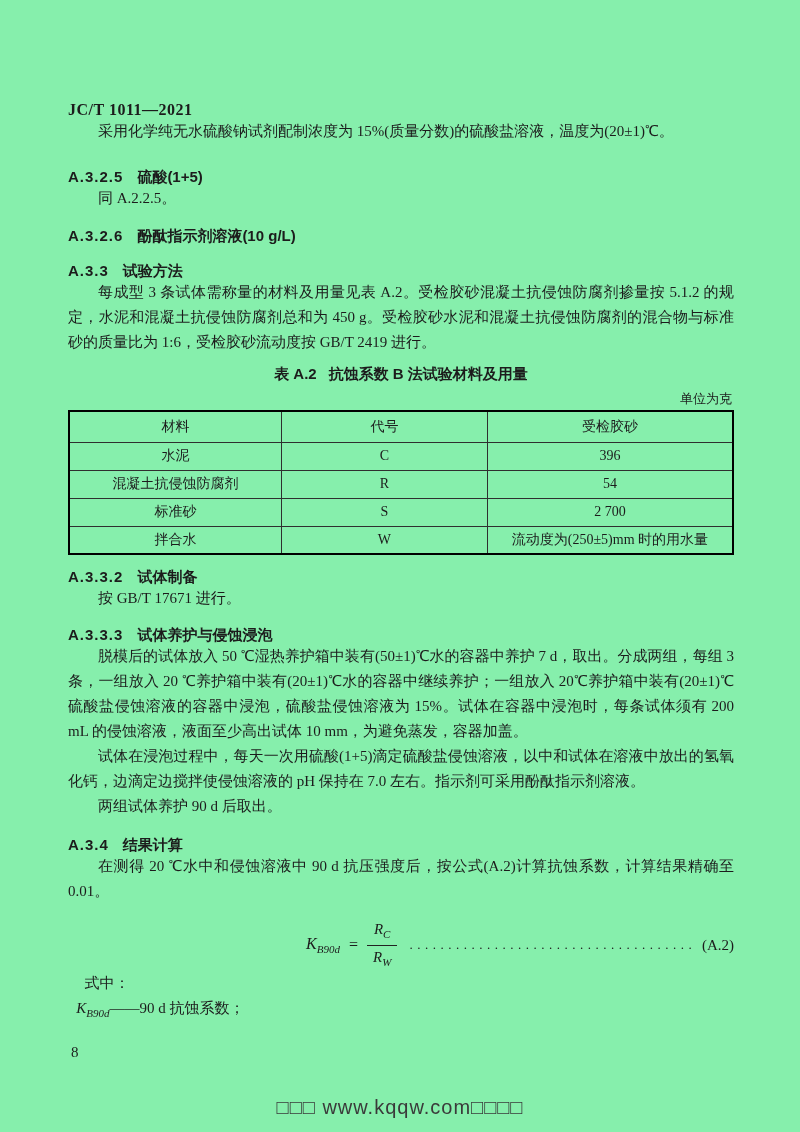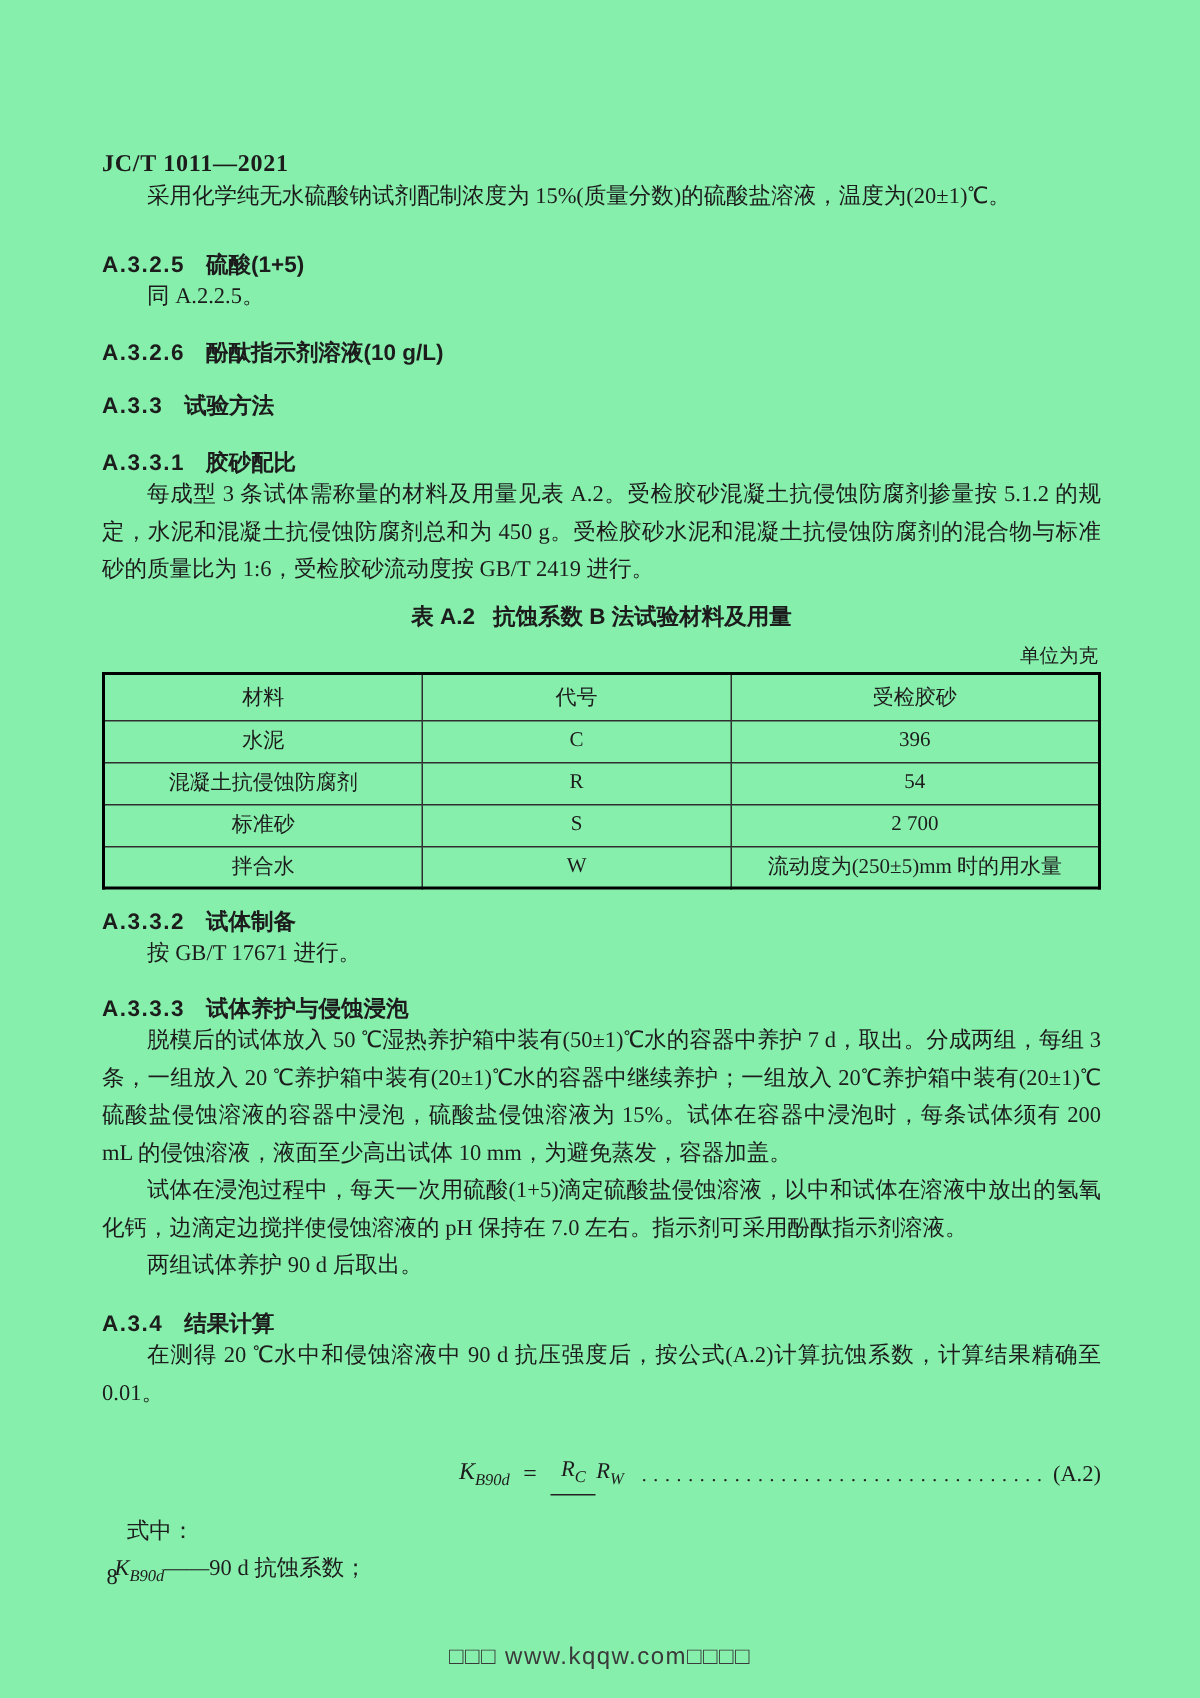--- a/index.html
+++ b/index.html
@@ -170,9 +170,6 @@
     <span class="h-num">A.3.3</span><span class="h-title">试验方法</span>
   </h3>
 
-  <h3 class="heading mt-h331">
-    <span class="h-num">A.3.3.1</span><span class="h-title">胶砂配比</span>
-  </h3>
   <p class="para indent mt-mortar">每成型 3 条试体需称量的材料及用量见表 A.2。受检胶砂混凝土抗侵蚀防腐剂掺量按 5.1.2 的规定，水泥和混凝土抗侵蚀防腐剂总和为 450 g。受检胶砂水泥和混凝土抗侵蚀防腐剂的混合物与标准砂的质量比为 1:6，受检胶砂流动度按 GB/T 2419 进行。</p>
 
   <div class="table-title">

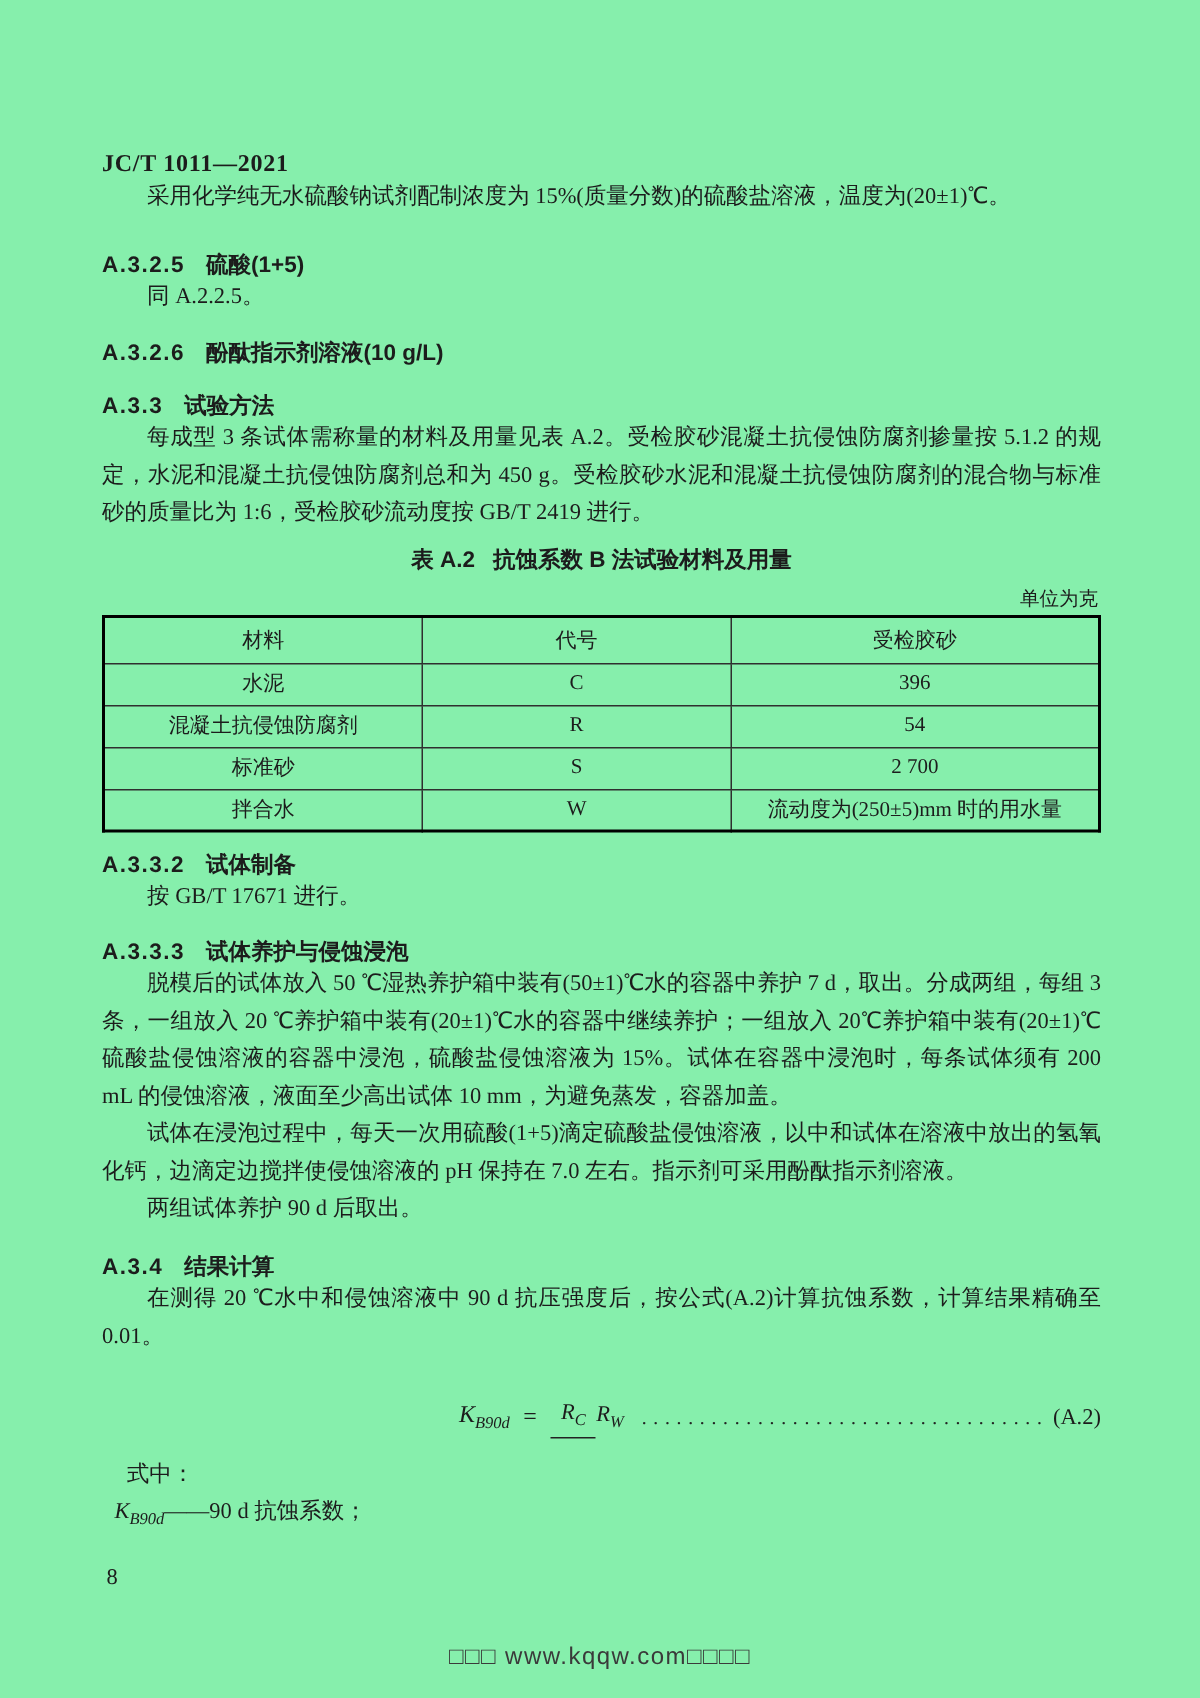--- a/index.html
+++ b/index.html
@@ -107,6 +107,7 @@
   .f-eq { margin: 0 9px; }
   .frac {
     display: inline-flex;
+    flex-direction: column;
     align-items: center;
     line-height: 20px;
     font-size: 15px;

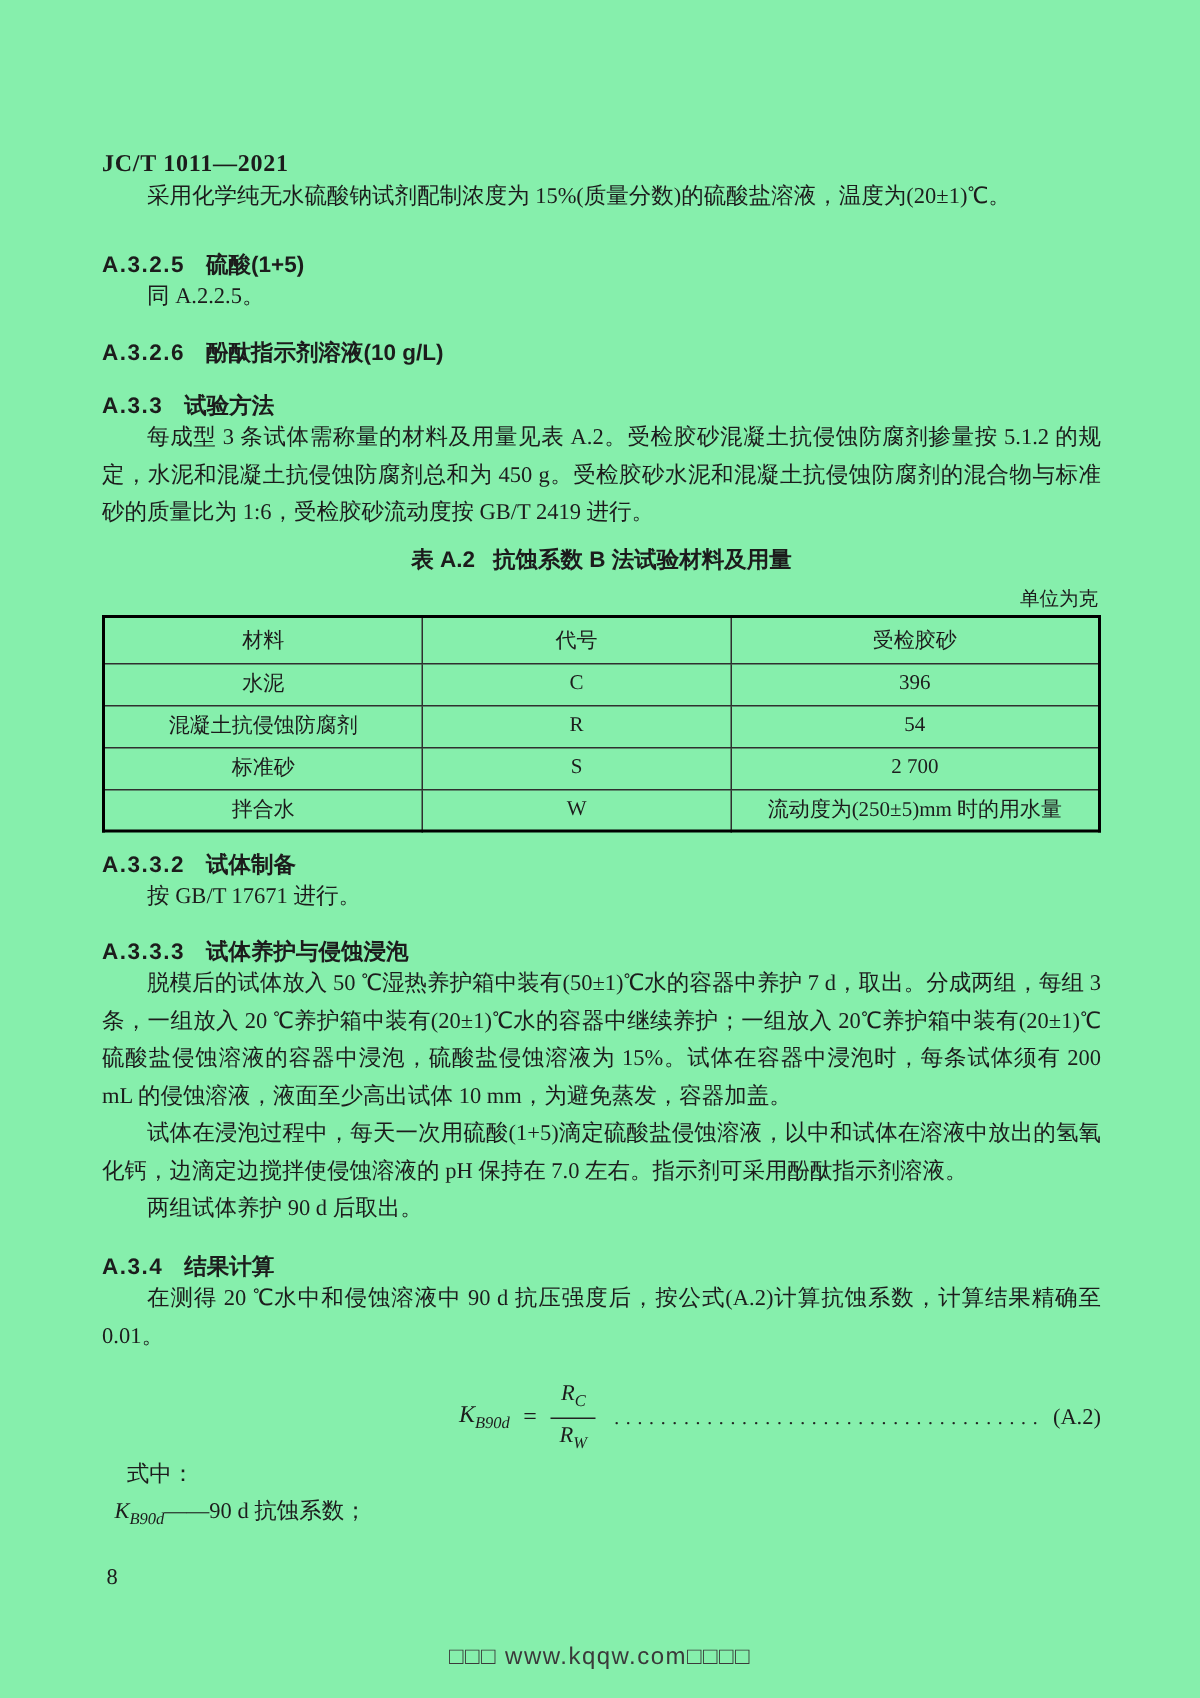--- a/index.html
+++ b/index.html
@@ -144,7 +144,7 @@
     width: 100%;
     text-align: center;
     font-family: "Liberation Sans", sans-serif;
-    font-size: 16px;
+    font-size: 20px;
     color: #3a3a3a;
     letter-spacing: 1px;
   }

